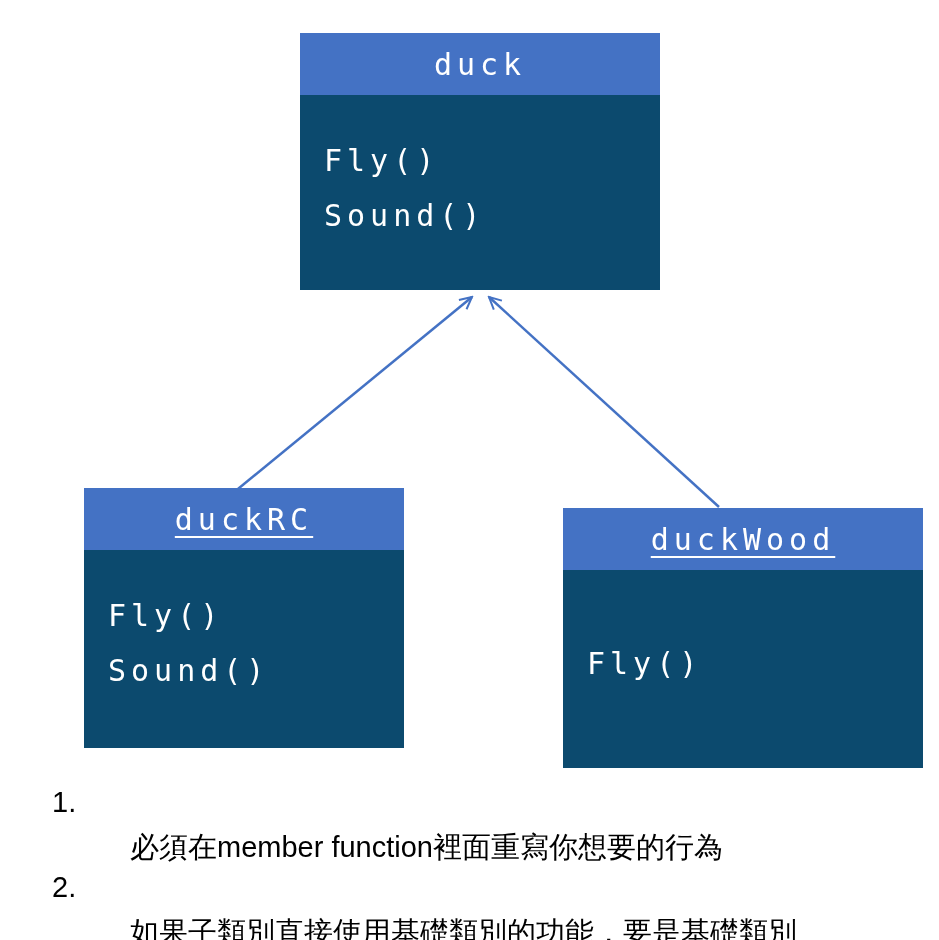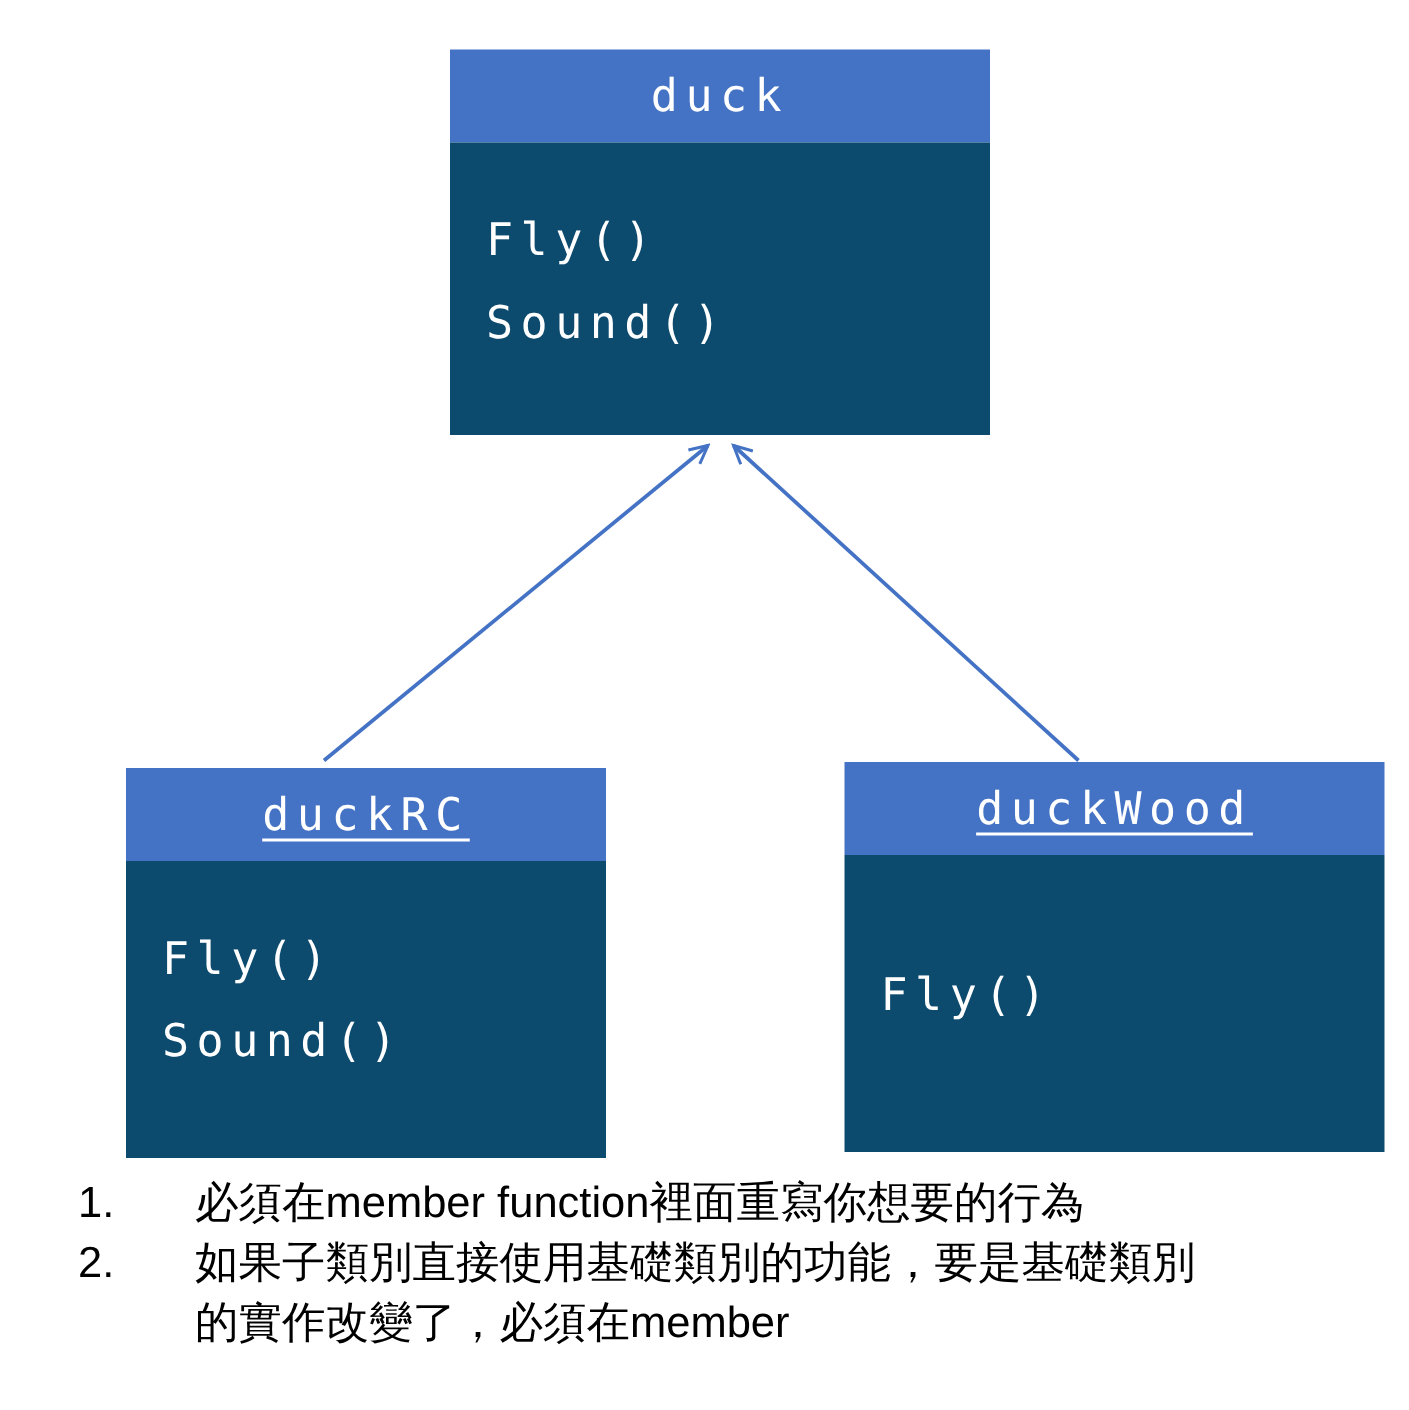--- a/index.html
+++ b/index.html
@@ -60,7 +60,7 @@
     padding-top: 66px;
   }
   #box-duck      { left: 300px; top: 33px;  width: 360px; height: 257px; }
-  #box-duckrc    { left: 38px;  top: 512px; width: 320px; height: 260px; padding-left: 46px; }
+  #box-duckrc    { left: 38px;  top: 488px; width: 320px; height: 260px; padding-left: 46px; }
   #box-duckwood  { left: 563px; top: 508px; width: 360px; height: 260px; }
 
   .notes {

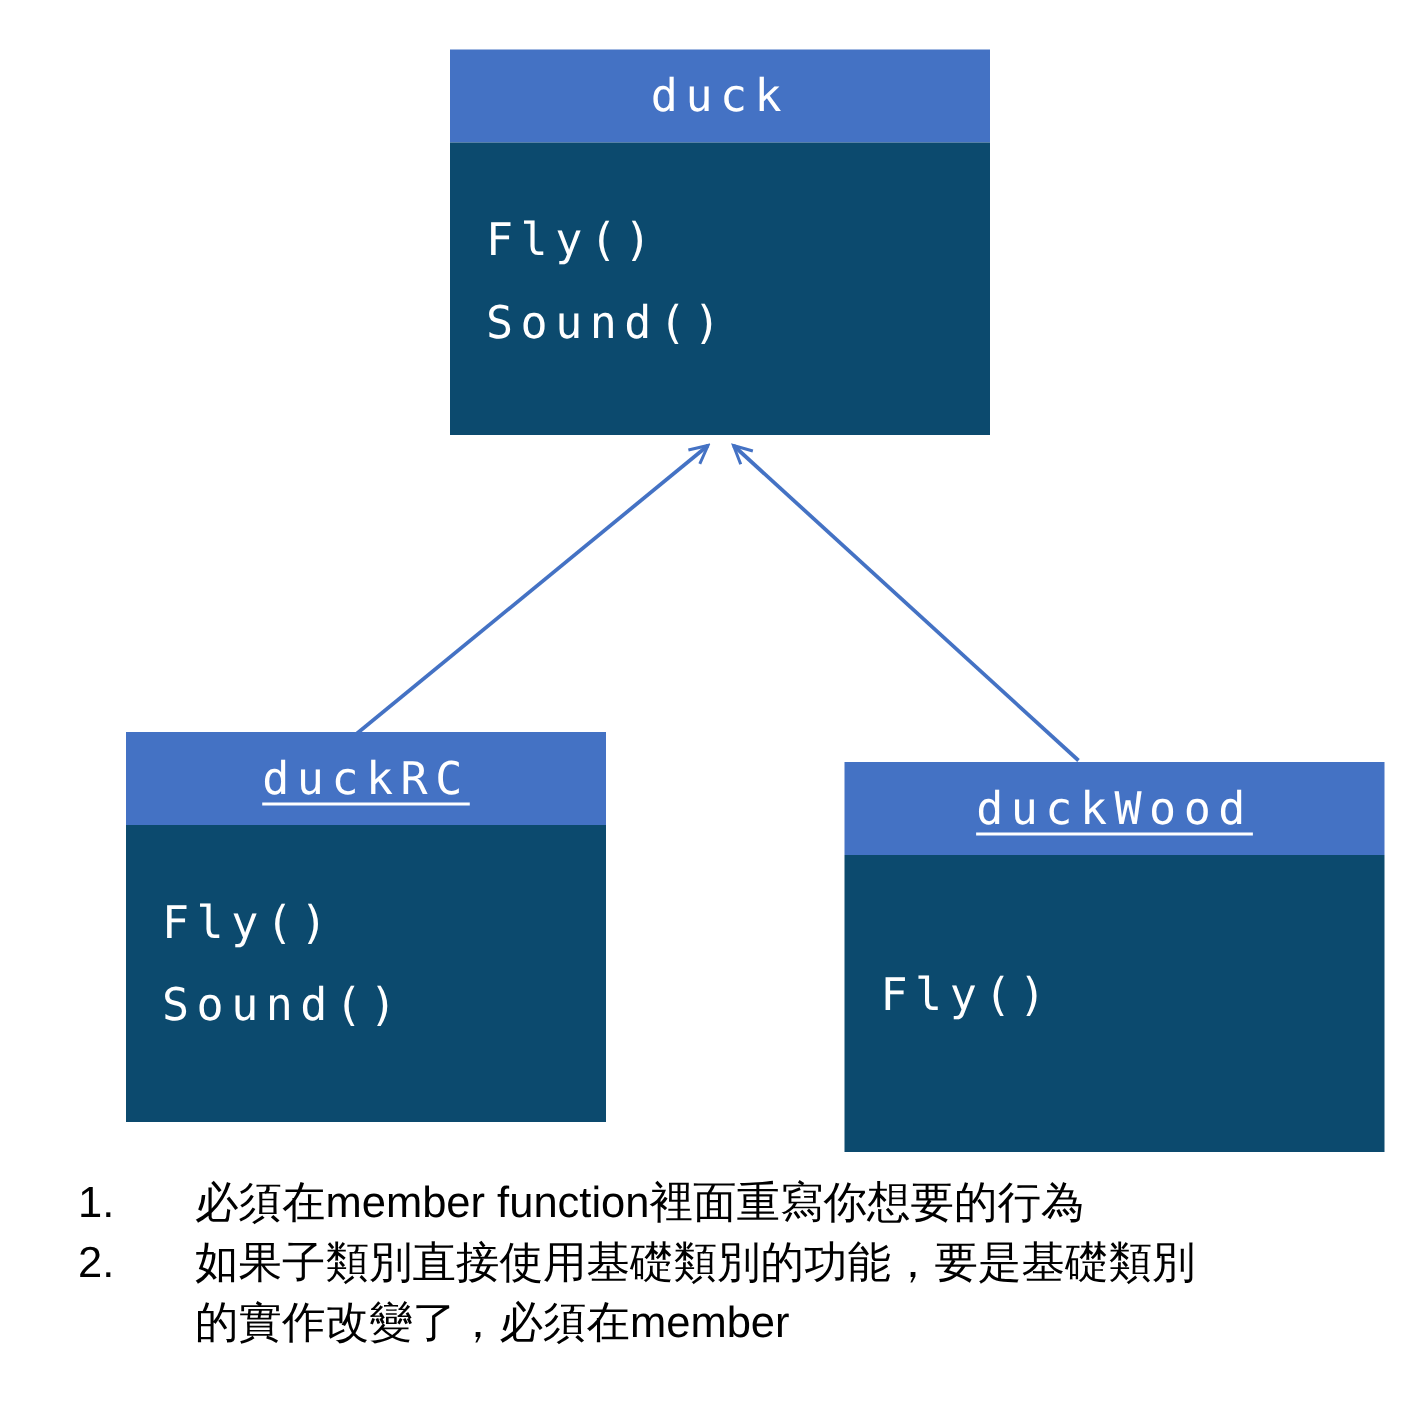--- a/index.html
+++ b/index.html
@@ -82,6 +82,7 @@
   }
   .note-text {
     max-width: 672px;
+    margin-top: 45px;
   }
 </style>
 </head>

